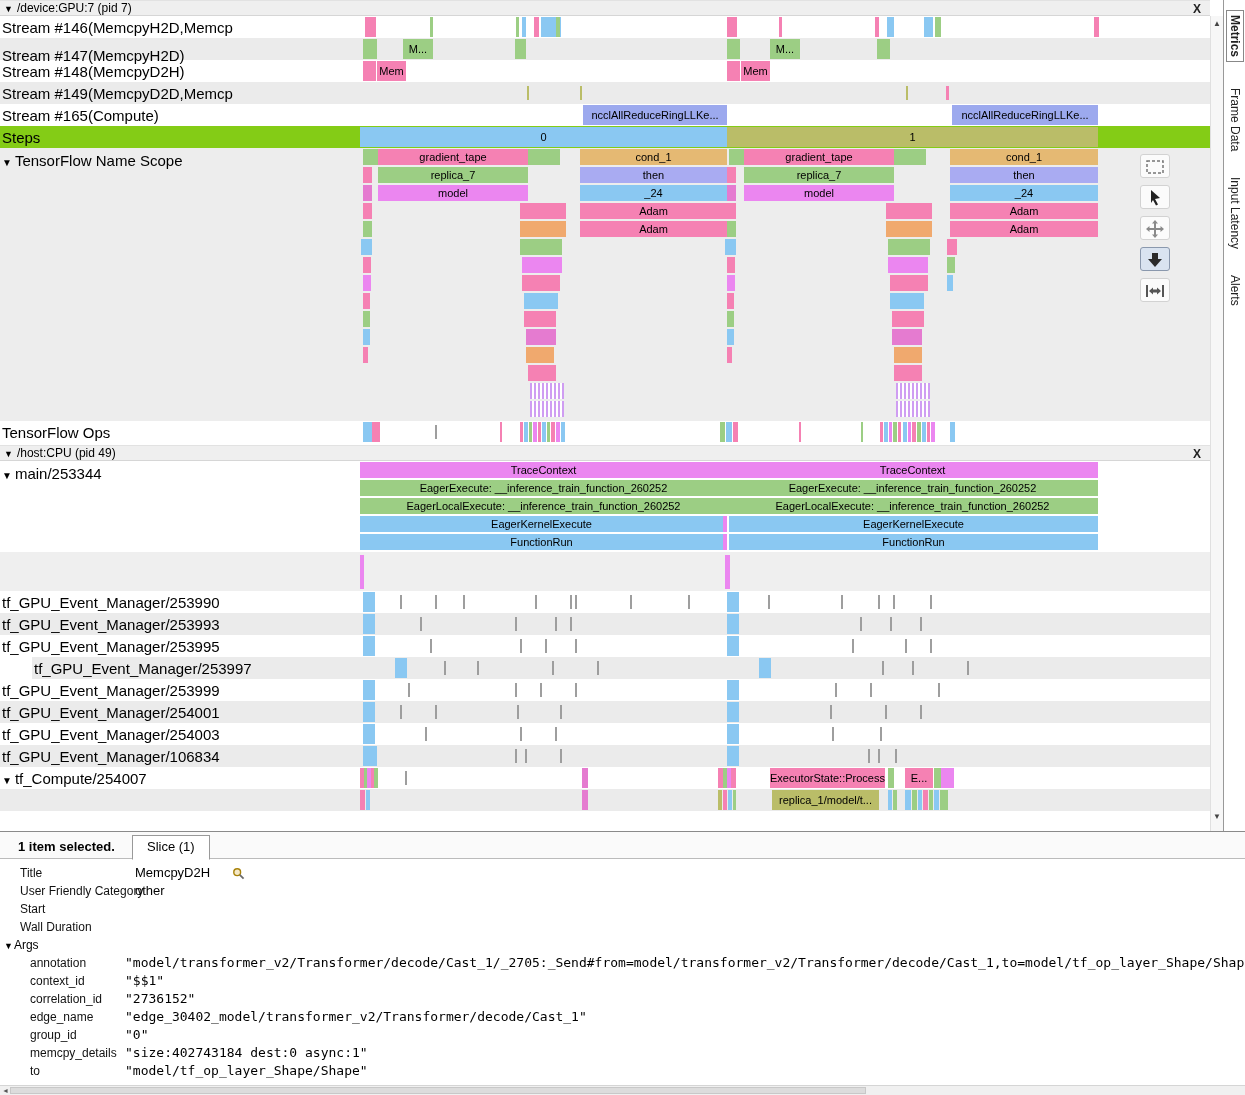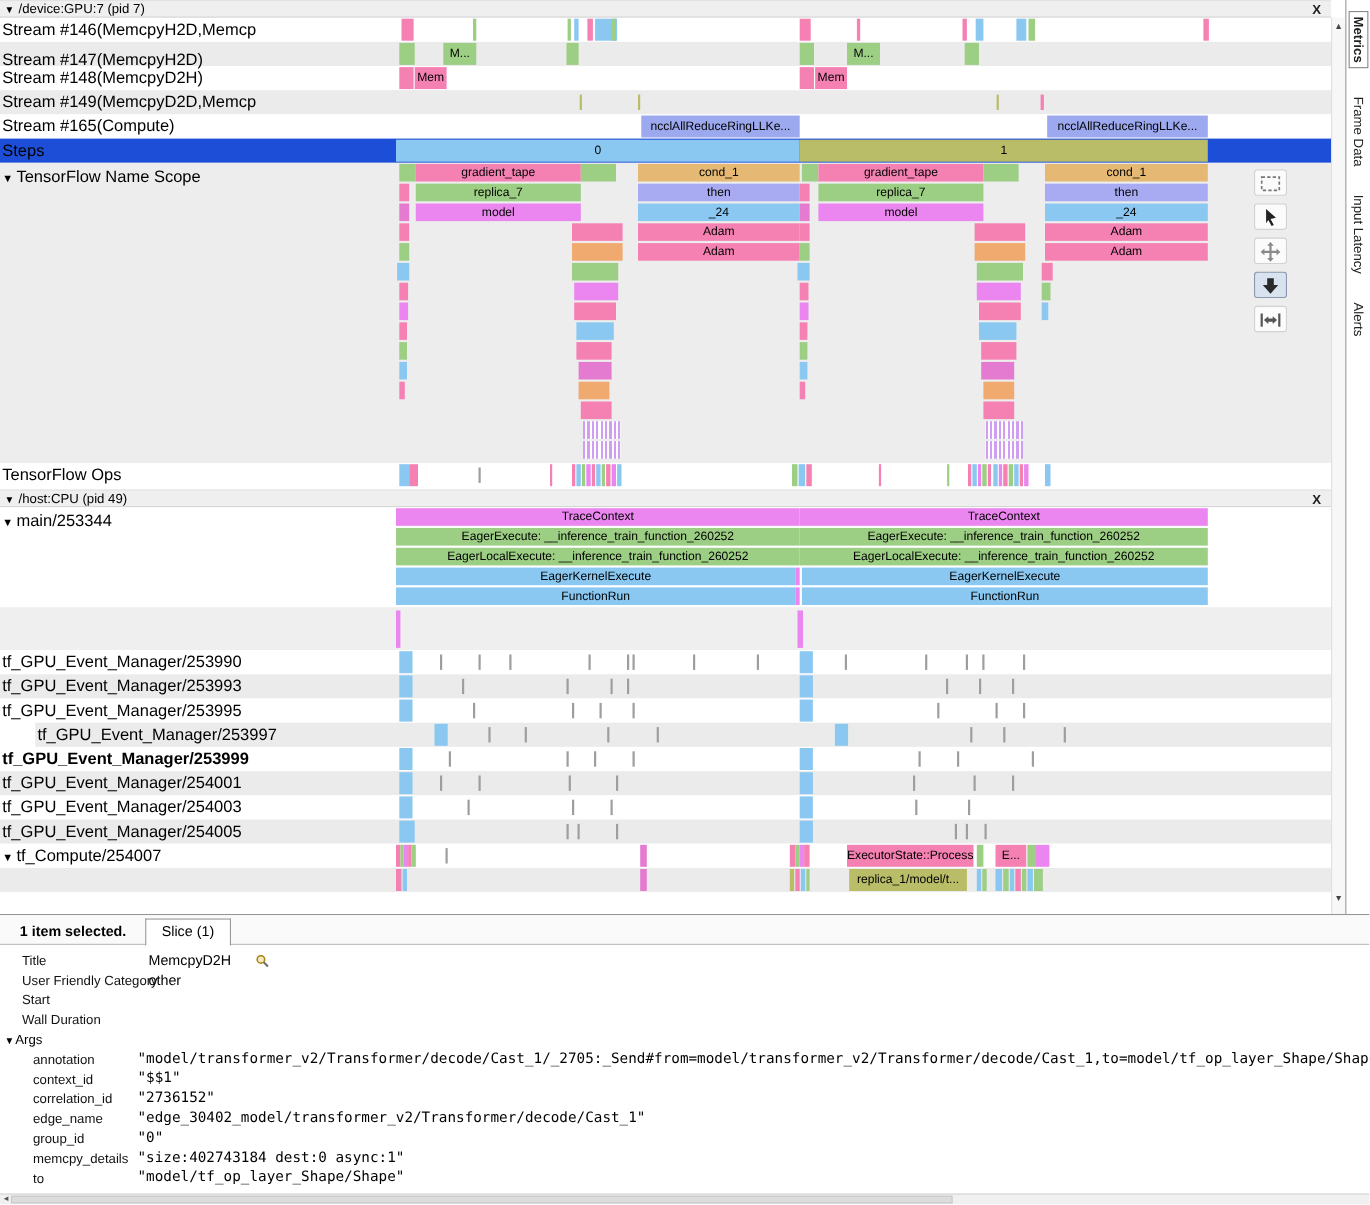--- a/index.html
+++ b/index.html
@@ -100,7 +100,7 @@
         <div class="bar" style="left: 583px; top: 1px; width: 144px; height: 20px; background: rgb(156, 169, 238);">ncclAllReduceRingLLKe...</div>
         <div class="bar" style="left: 952px; top: 1px; width: 146px; height: 20px; background: rgb(156, 169, 238);">ncclAllReduceRingLLKe...</div>
       </div>
-      <div class="track" style="top: 126px; height: 22px; background: #1d4ed8;">
+      <div class="track" style="top: 126px; height: 22px; background: #84cc16;">
         <div class="track-label" style="top: 50%; transform: translateY(-50%);">Steps</div>
         <div class="bar" style="left: 360px; top: 1px; width: 367px; height: 20px; background: rgb(138, 200, 242);">0</div>
         <div class="bar" style="left: 727px; top: 1px; width: 371px; height: 20px; background: rgb(186, 189, 104);">1</div>

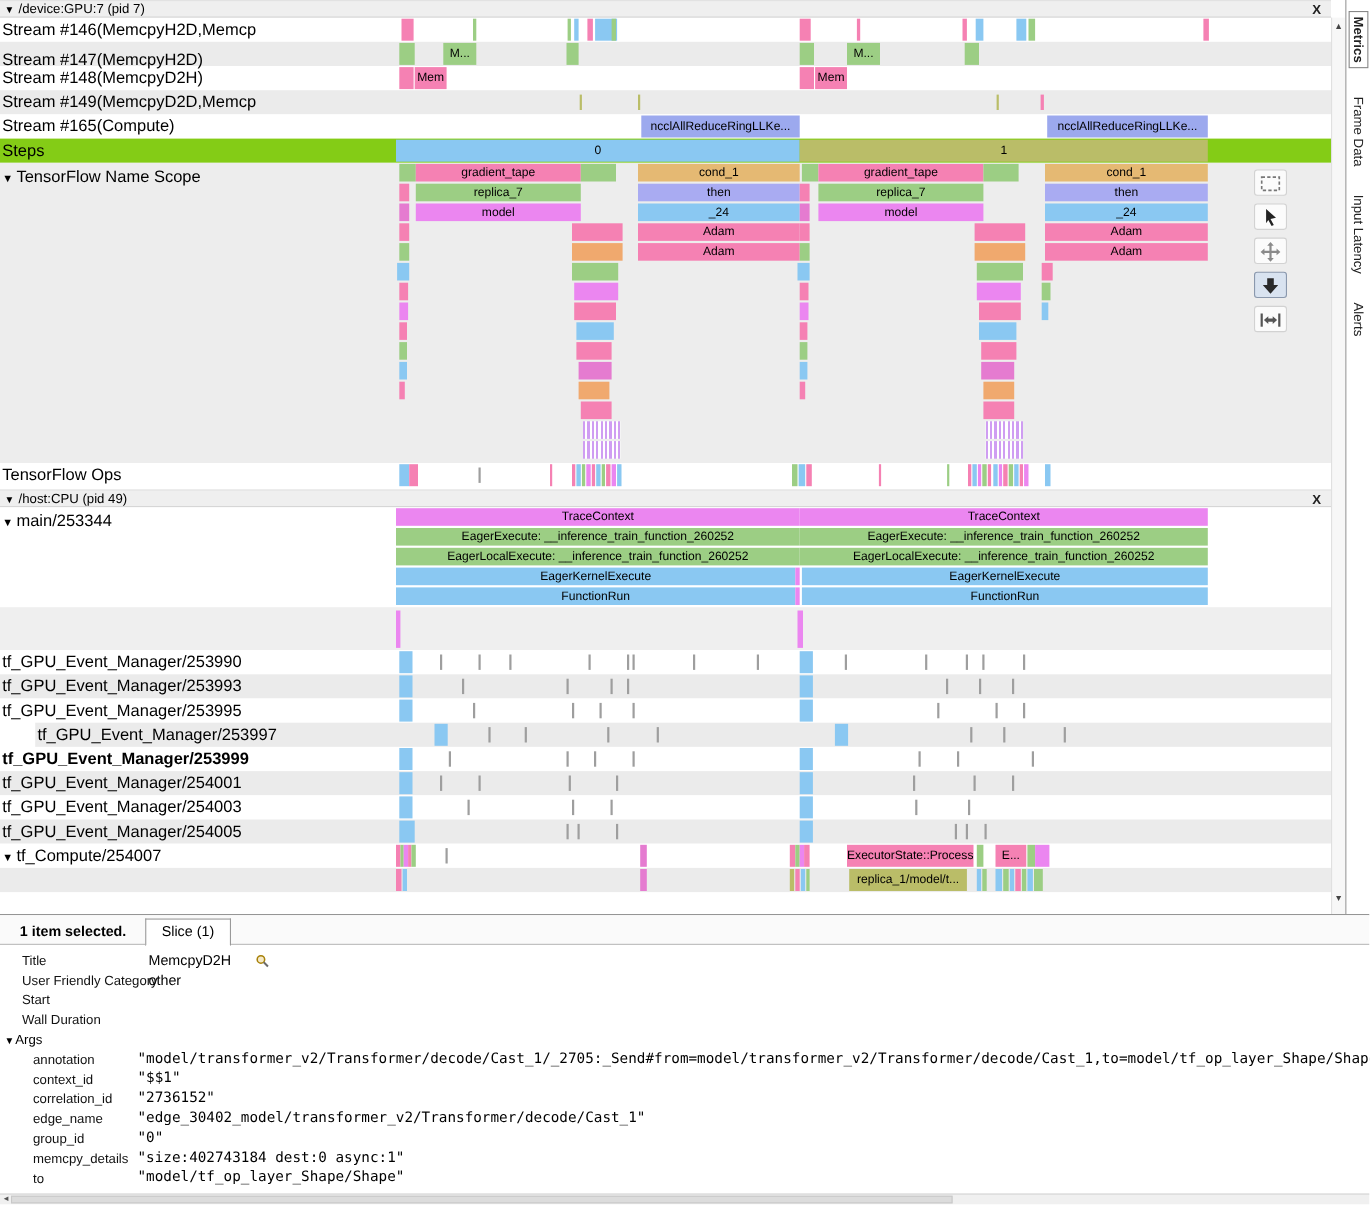--- a/index.html
+++ b/index.html
@@ -285,7 +285,7 @@
         <div class="bar" style="left: 880px; top: 4px; width: 2px; height: 14px; background: rgb(158, 158, 158);"></div>
         <div class="bar" style="left: 935px; top: 4px; width: 2px; height: 14px; background: rgb(158, 158, 158);"></div>
       </div>
-      <div class="track" style="top: 679px; height: 22px; background: rgb(255, 255, 255); font-weight: bold;">
+      <div class="track" style="top: 679px; height: 22px; background: rgb(255, 255, 255);">
         <div class="track-label" style="top: 50%; transform: translateY(-50%);">tf_GPU_Event_Manager/253999</div>
         <div class="bar" style="left: 363px; top: 1px; width: 12px; height: 20px; background: rgb(138, 200, 242);"></div>
         <div class="bar" style="left: 727px; top: 1px; width: 12px; height: 20px; background: rgb(138, 200, 242);"></div>

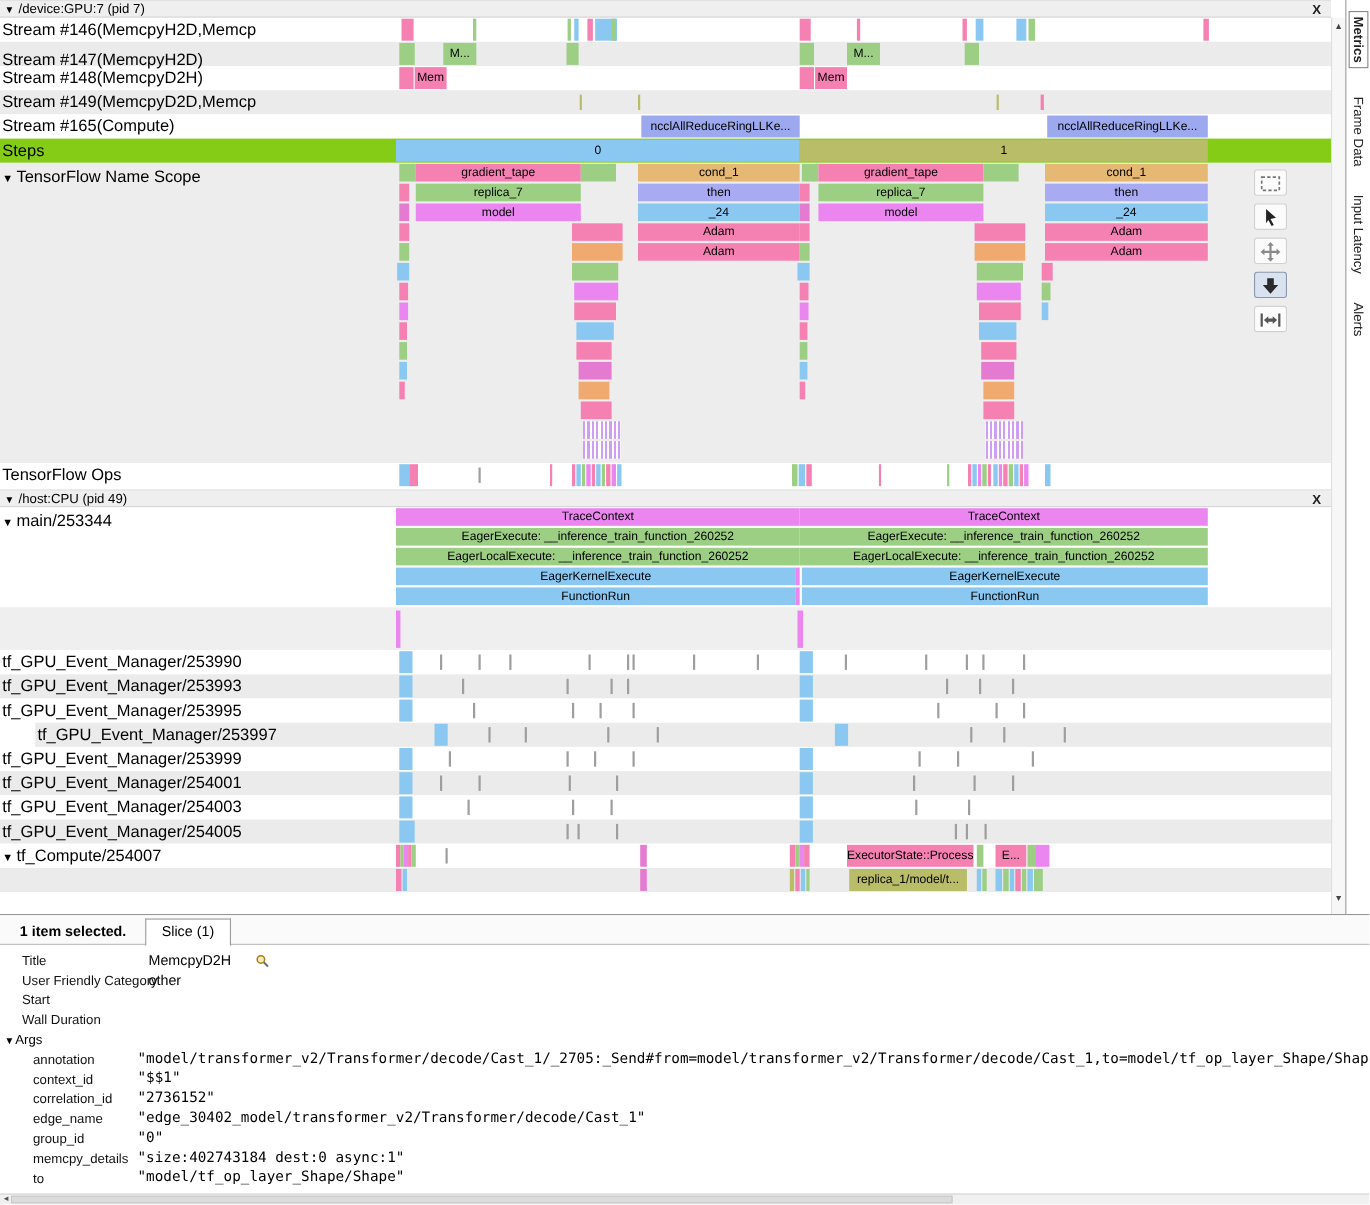--- a/index.html
+++ b/index.html
@@ -320,7 +320,7 @@
         <div class="bar" style="left: 880px; top: 4px; width: 2px; height: 14px; background: rgb(158, 158, 158);"></div>
       </div>
       <div class="track" style="top: 745px; height: 22px; background: rgb(235, 235, 235);">
-        <div class="track-label" style="top: 50%; transform: translateY(-50%);">tf_GPU_Event_Manager/254005</div>
+        <div class="track-label" style="top: 50%; transform: translateY(-50%);">tf_GPU_Event_Manager/106834</div>
         <div class="bar" style="left: 363px; top: 1px; width: 14px; height: 20px; background: rgb(138, 200, 242);"></div>
         <div class="bar" style="left: 727px; top: 1px; width: 12px; height: 20px; background: rgb(138, 200, 242);"></div>
         <div class="bar" style="left: 515px; top: 4px; width: 2px; height: 14px; background: rgb(158, 158, 158);"></div>

